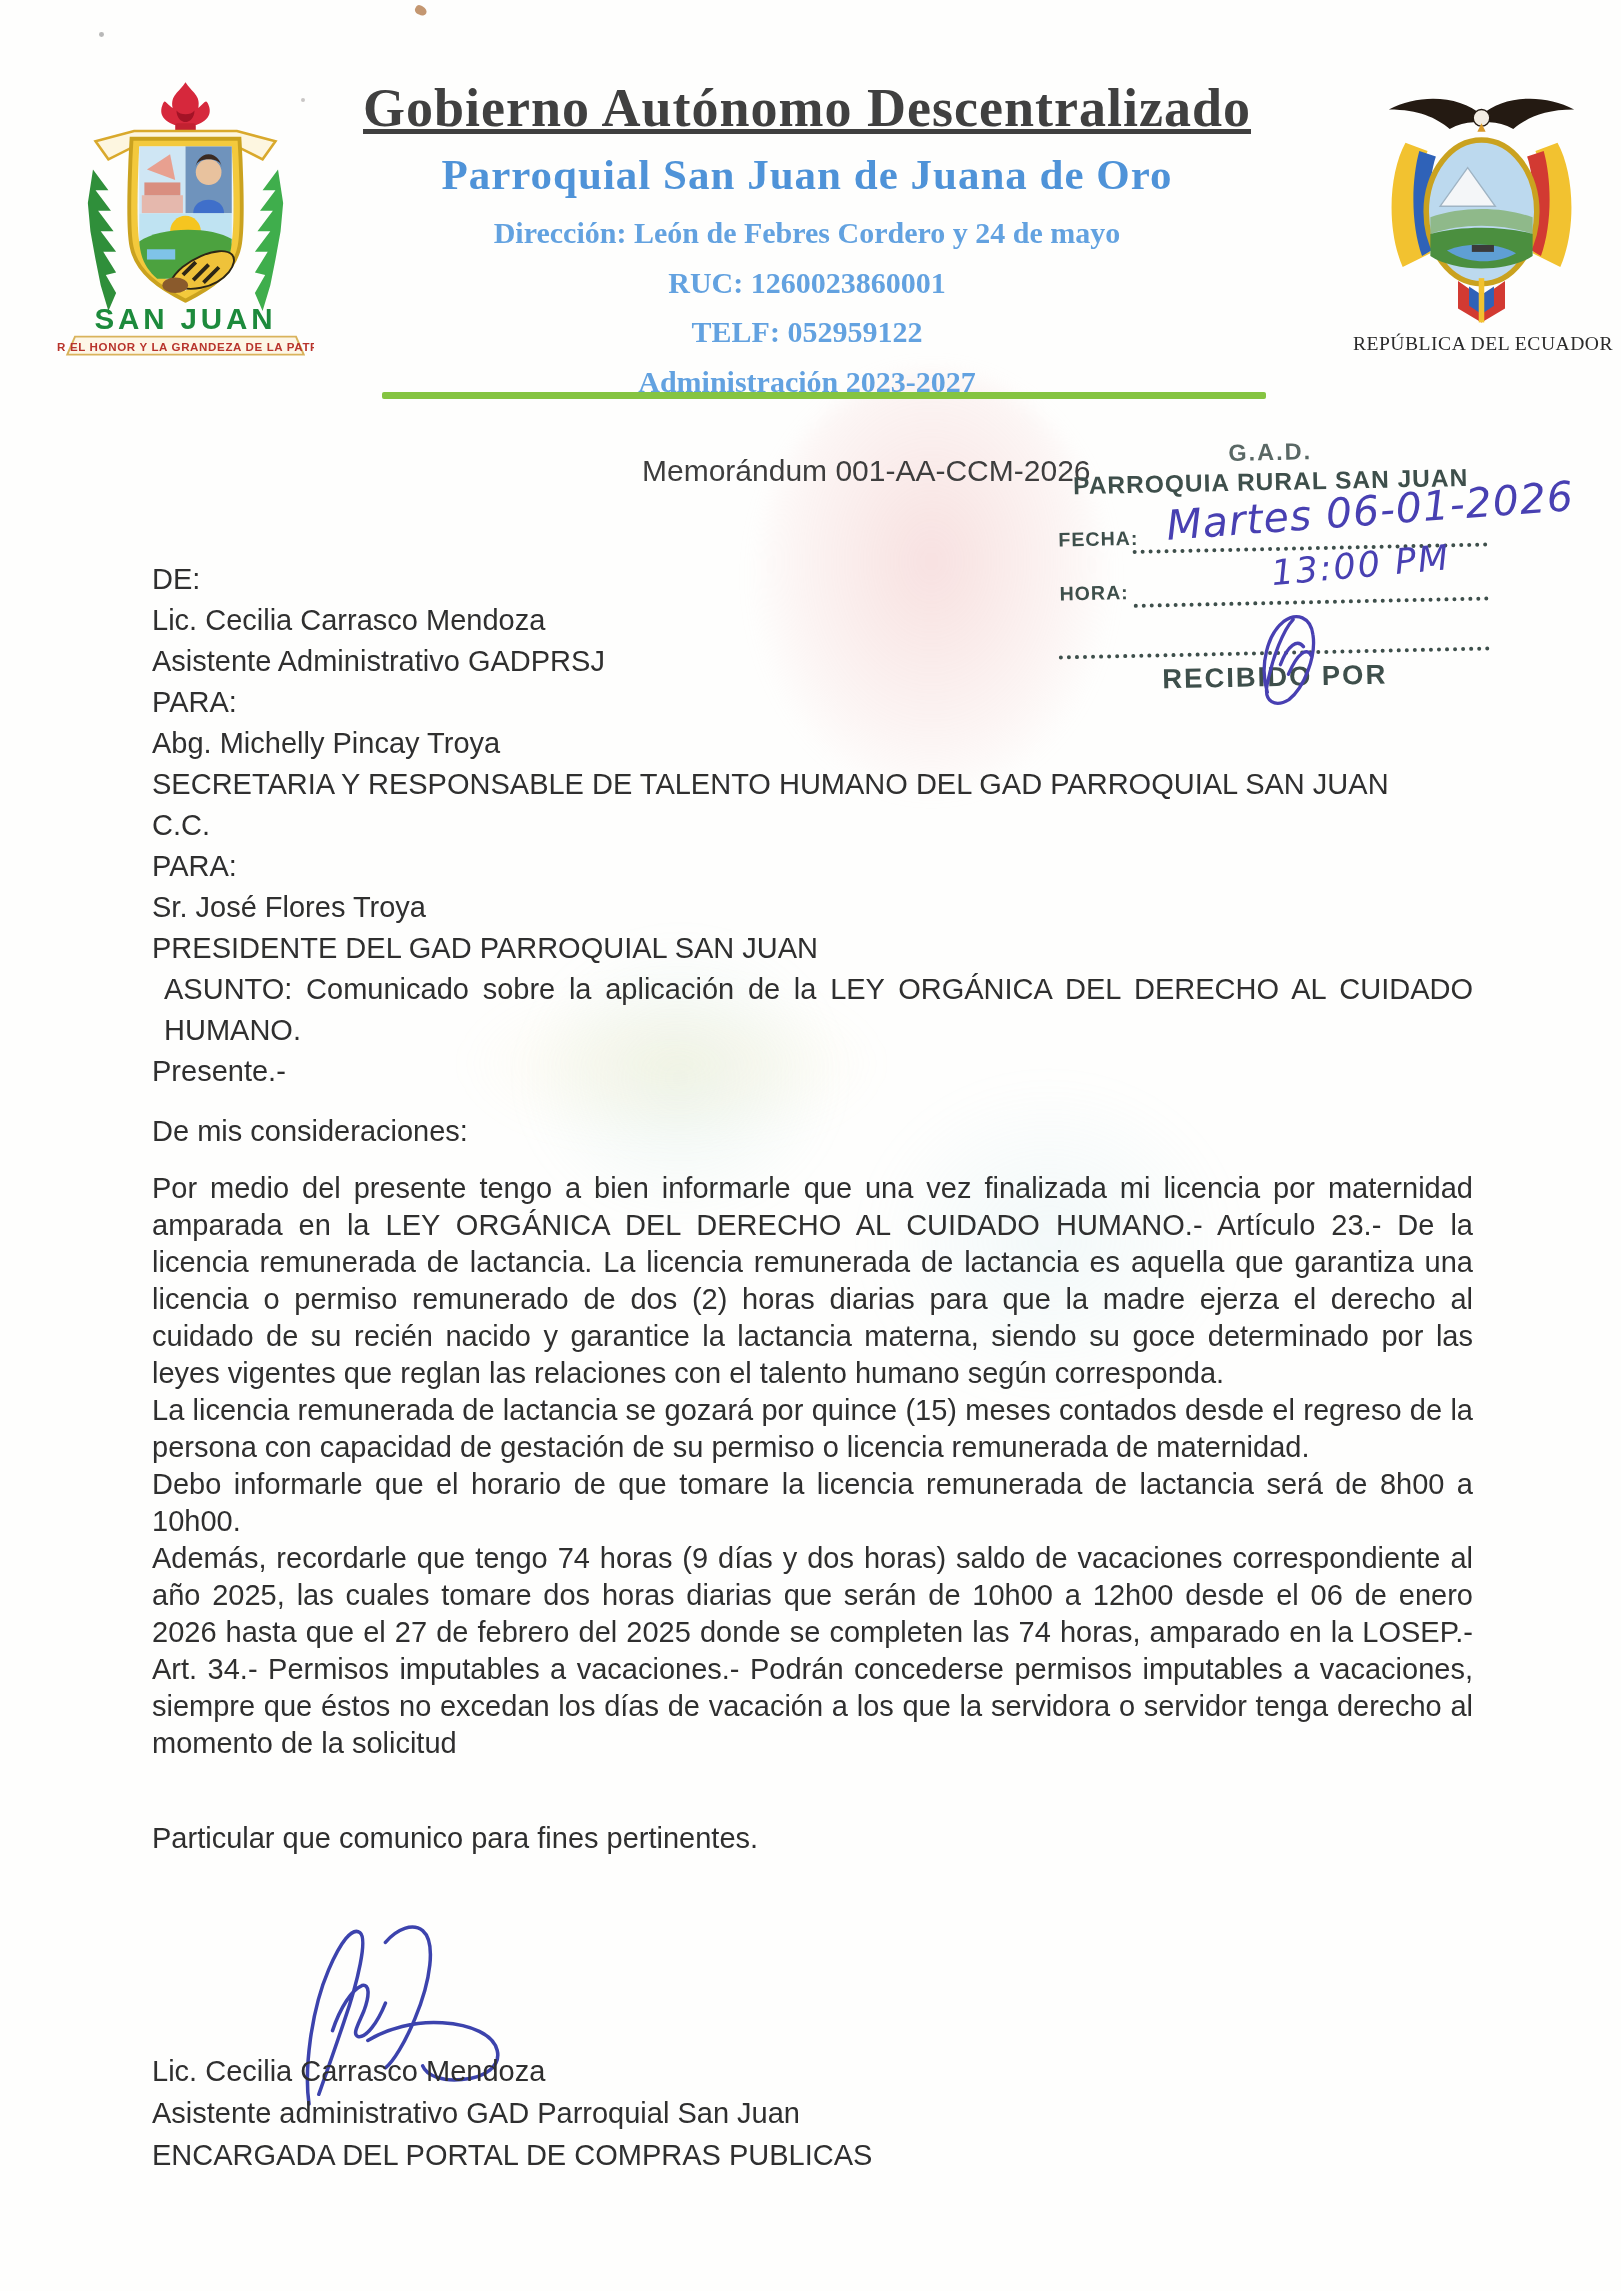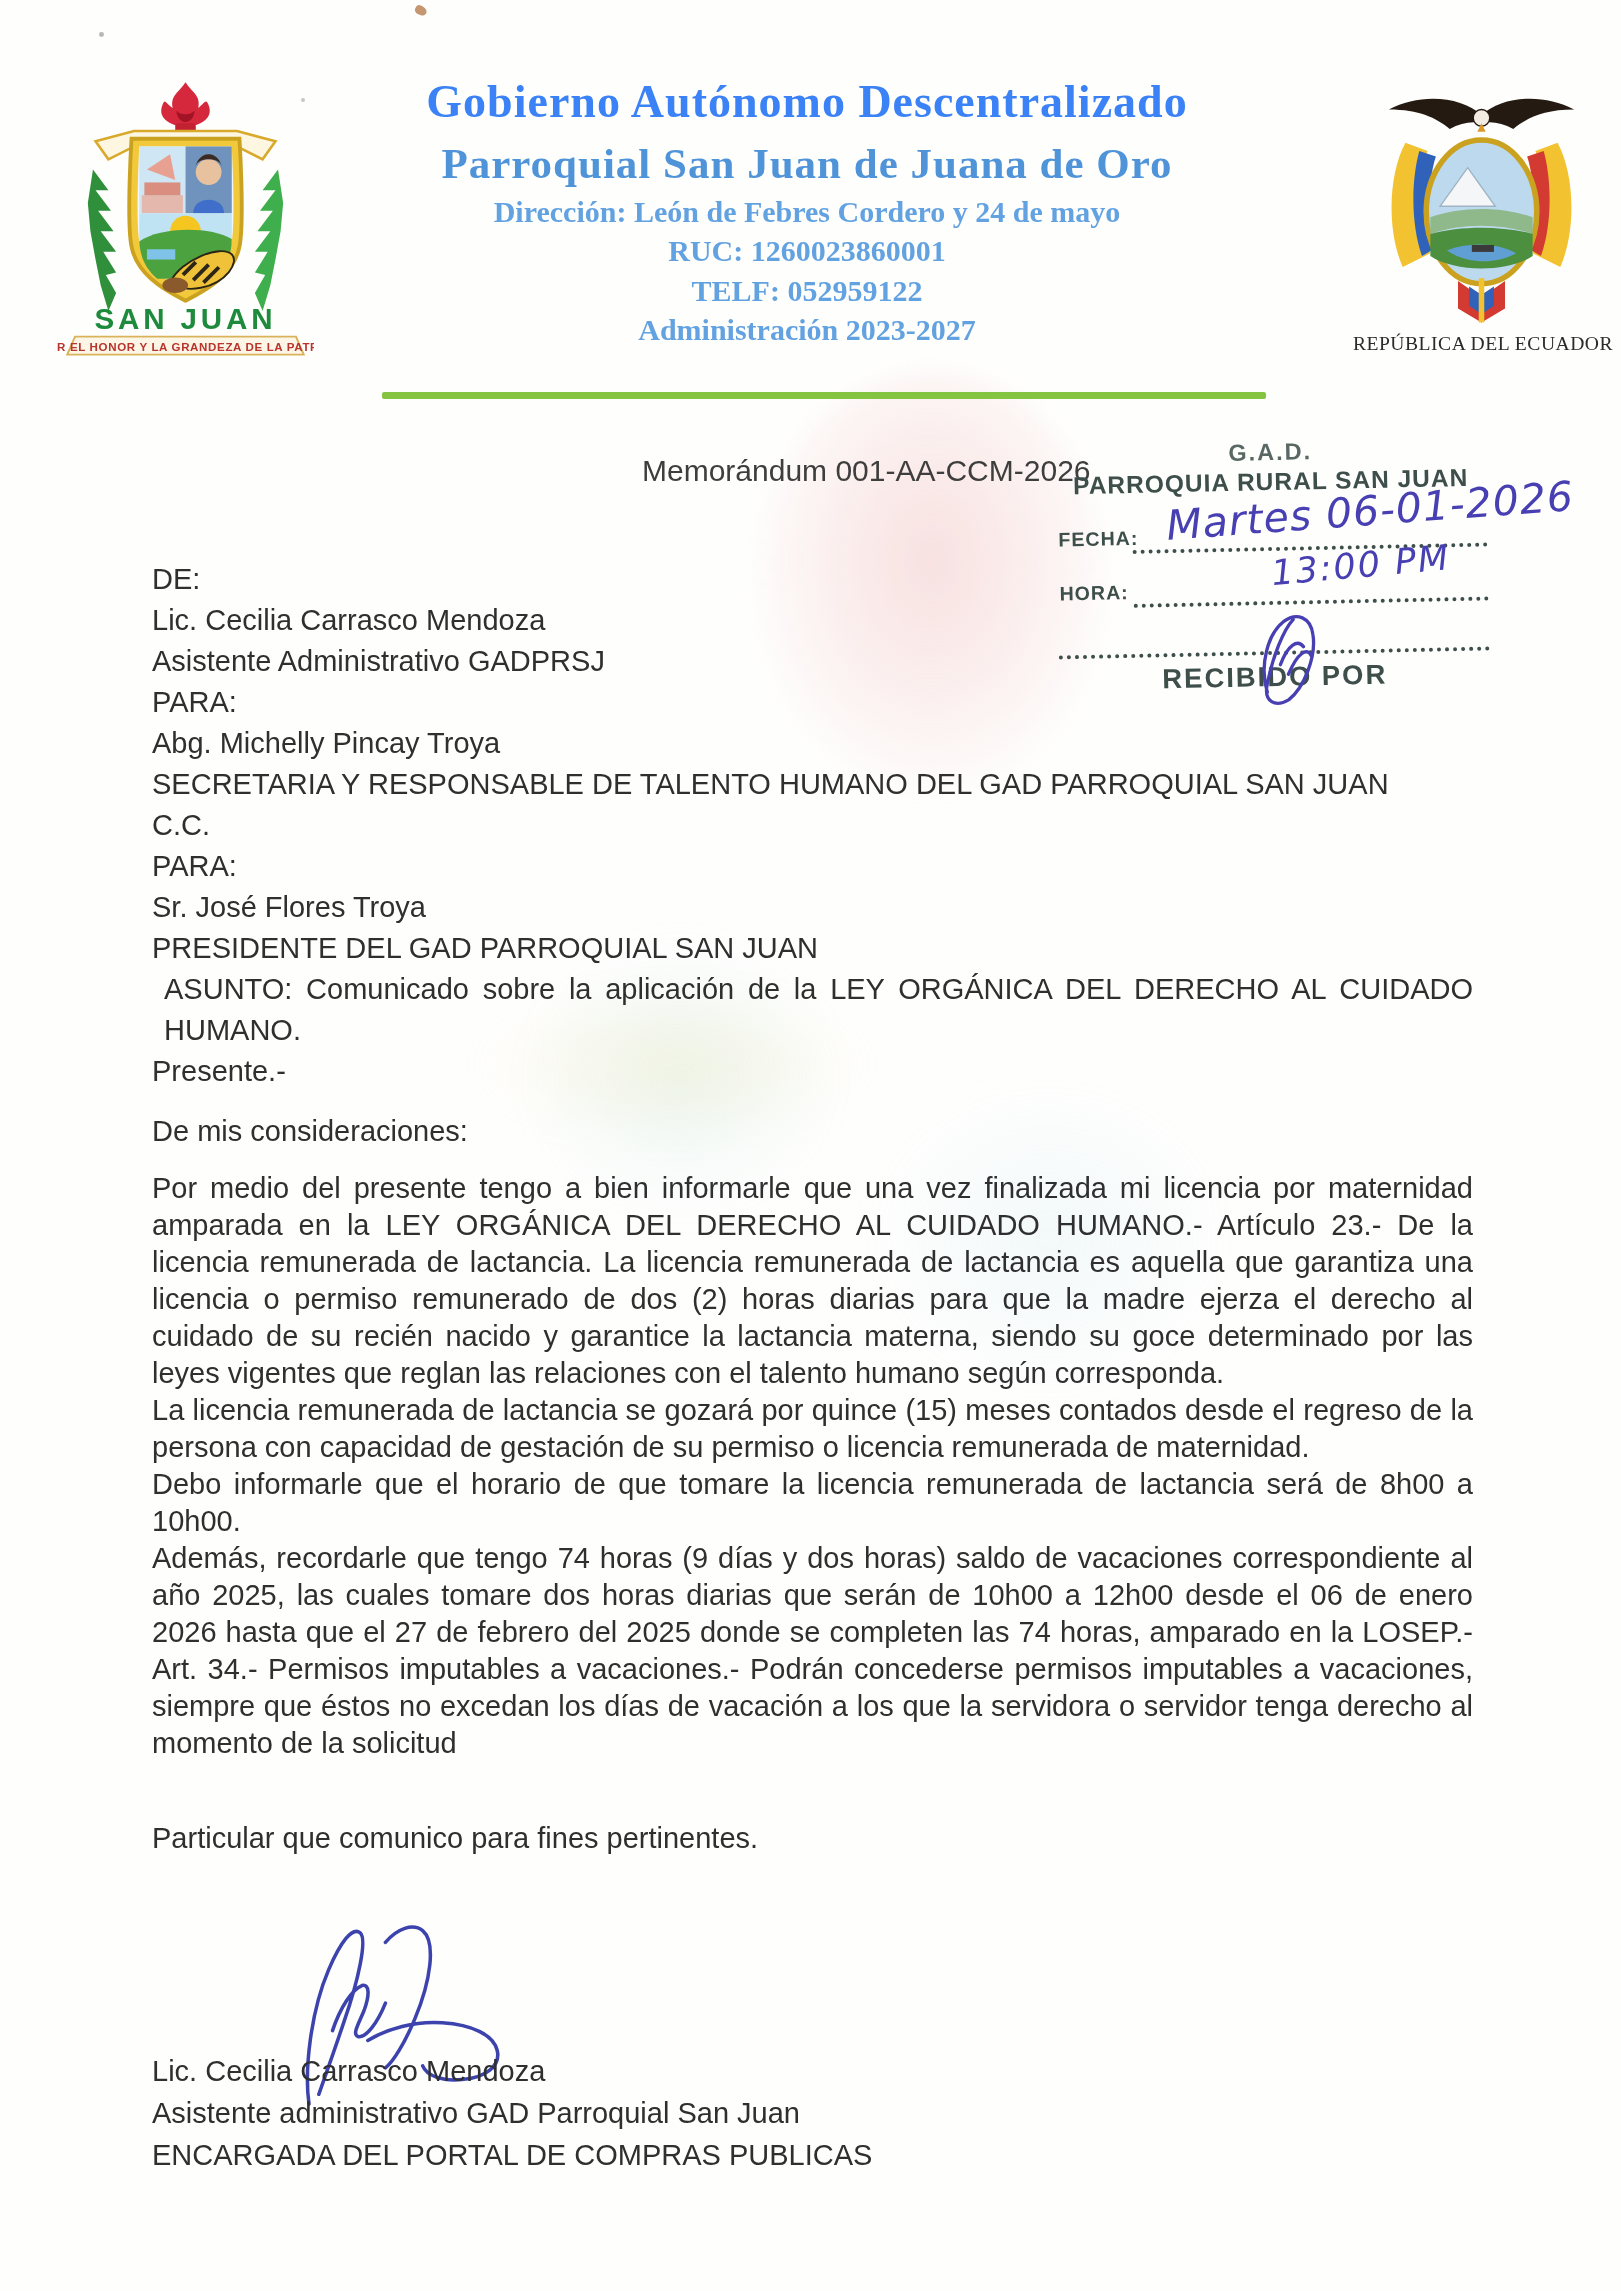--- a/index.html
+++ b/index.html
@@ -40,7 +40,7 @@
   }
   .header-block{position:absolute;left:312px;top:69px;width:990px;text-align:center;
     font-family:"Liberation Serif", serif;font-weight:bold;}
-  .hdr-title1{font-size:46px;color:#3b82f6;letter-spacing:1px;line-height:1.45;}
+  .hdr-title1{font-size:54px;color:#404040;letter-spacing:1px;line-height:1.45;text-decoration:underline;}
   .hdr-title2{font-size:43px;color:#4f93d8;letter-spacing:1px;line-height:1.3;}
   .hdr-sub{font-size:30px;color:#63a2e0;line-height:1.32;}
   .green-rule{position:absolute;left:382px;top:392px;width:884px;height:6.9px;background:#85c441;border-radius:2px;}

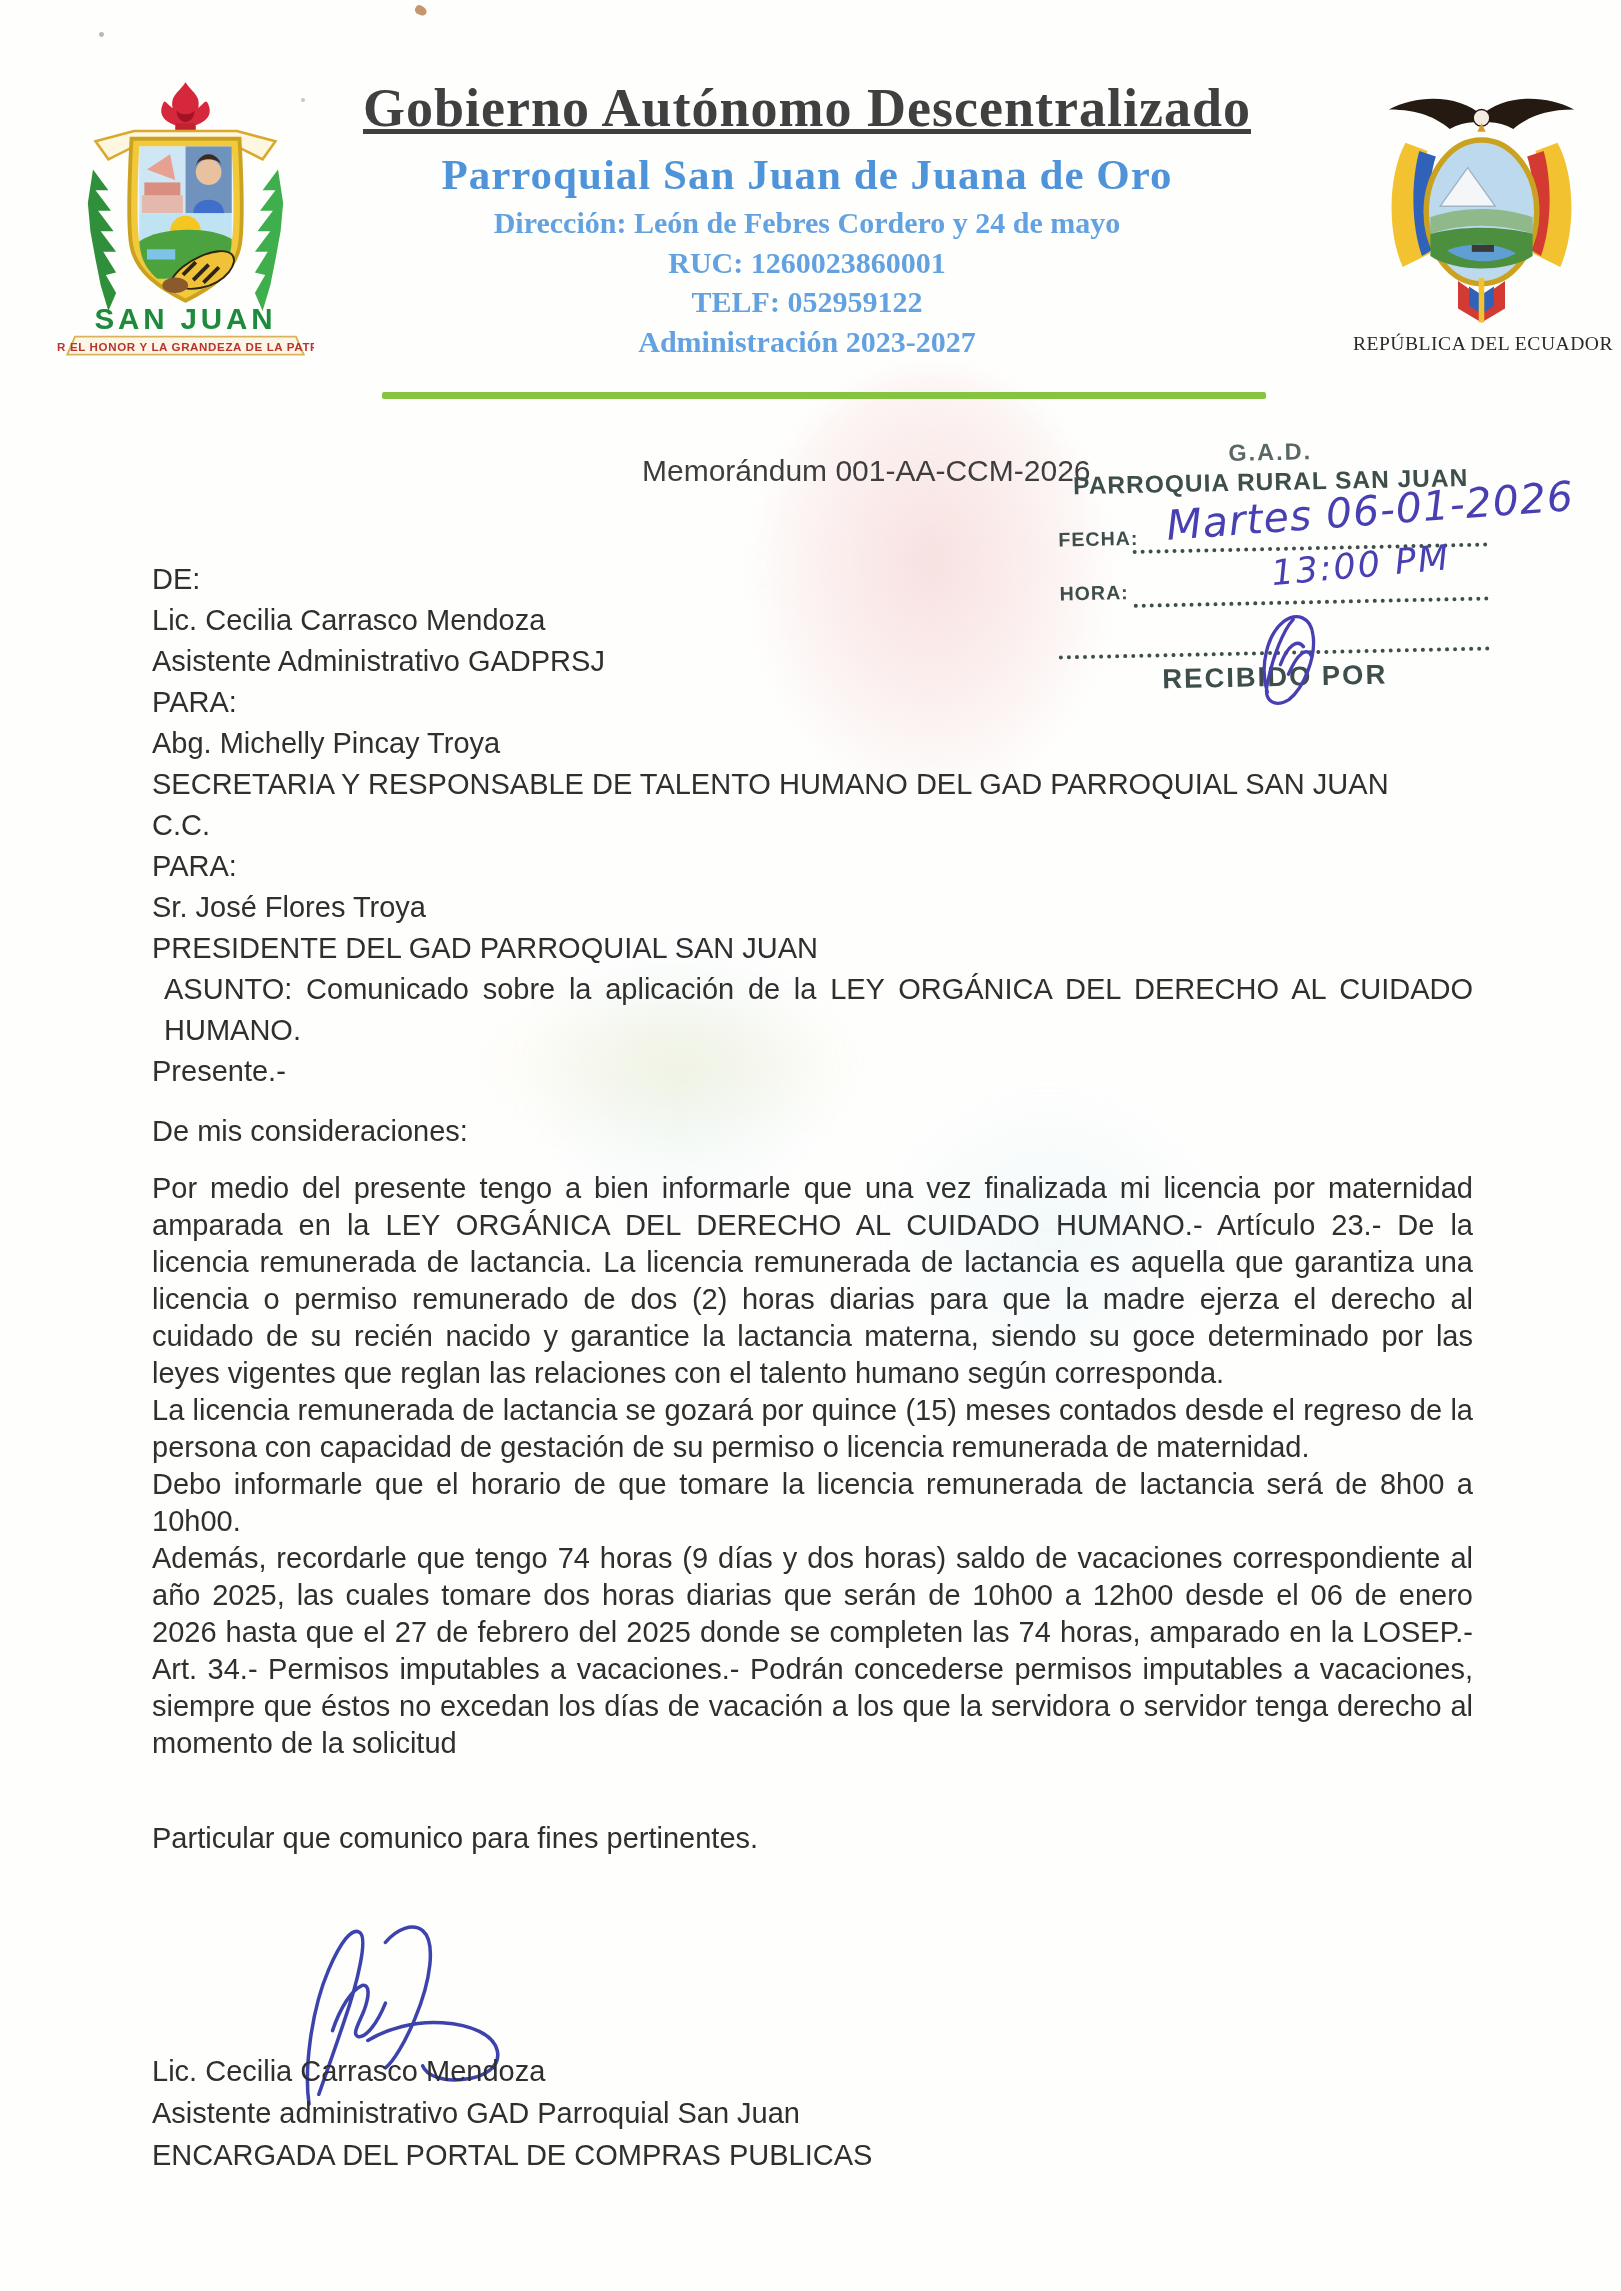--- a/index.html
+++ b/index.html
@@ -42,7 +42,7 @@
     font-family:"Liberation Serif", serif;font-weight:bold;}
   .hdr-title1{font-size:54px;color:#404040;letter-spacing:1px;line-height:1.45;text-decoration:underline;}
   .hdr-title2{font-size:43px;color:#4f93d8;letter-spacing:1px;line-height:1.3;}
-  .hdr-sub{font-size:30px;color:#63a2e0;line-height:1.32;}
+  .hdr-sub{font-size:30px;color:#63a2e0;line-height:1.32;margin-top:10px;}
   .green-rule{position:absolute;left:382px;top:392px;width:884px;height:6.9px;background:#85c441;border-radius:2px;}
 
   

